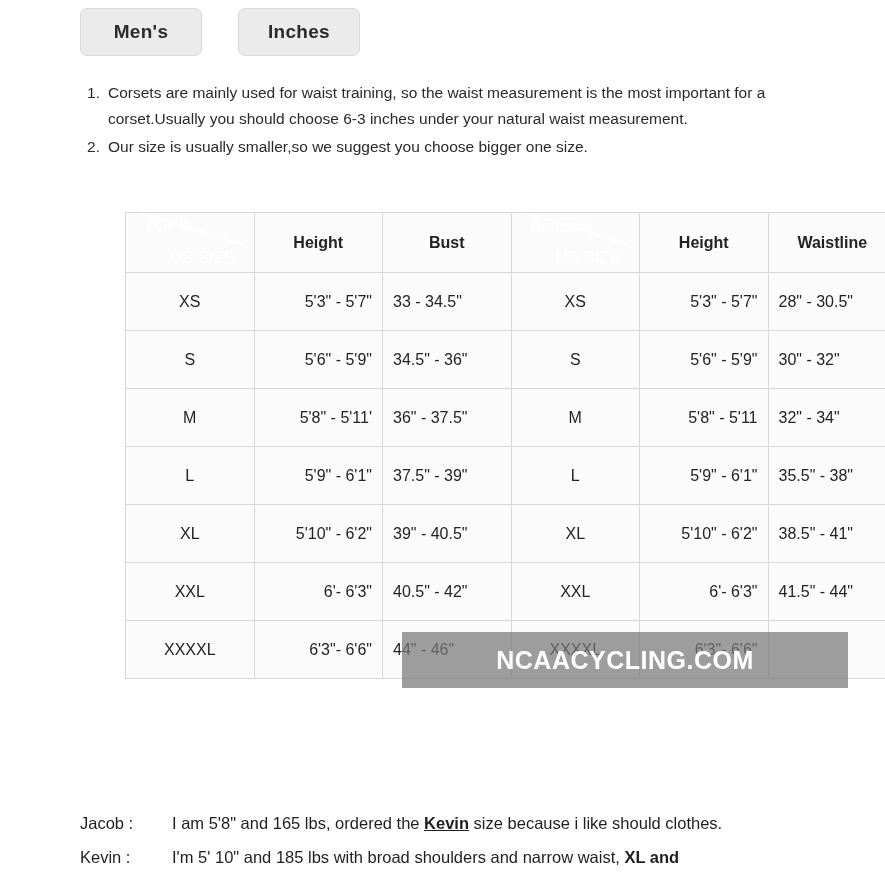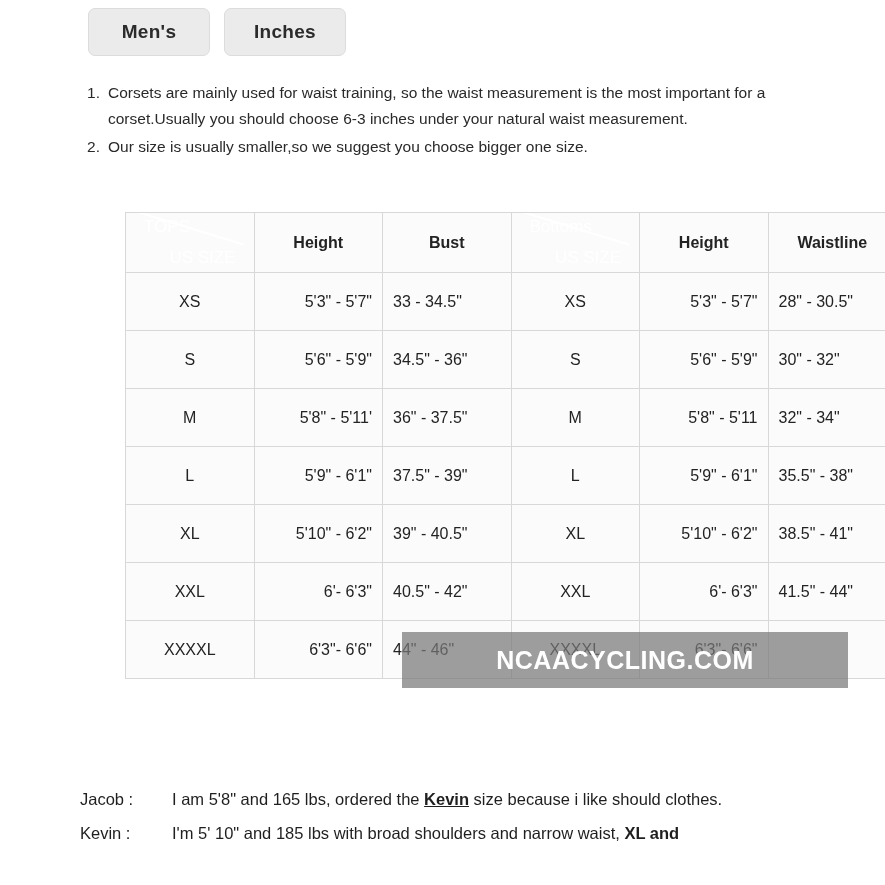--- a/index.html
+++ b/index.html
@@ -26,9 +26,9 @@
   .toggle-row {
     position: absolute;
     top: 8px;
-    left: 88px;
+    left: 80px;
     display: flex;
-    gap: 14px;
+    gap: 36px;
   }
   .toggle-btn {
     background: #ebebeb;

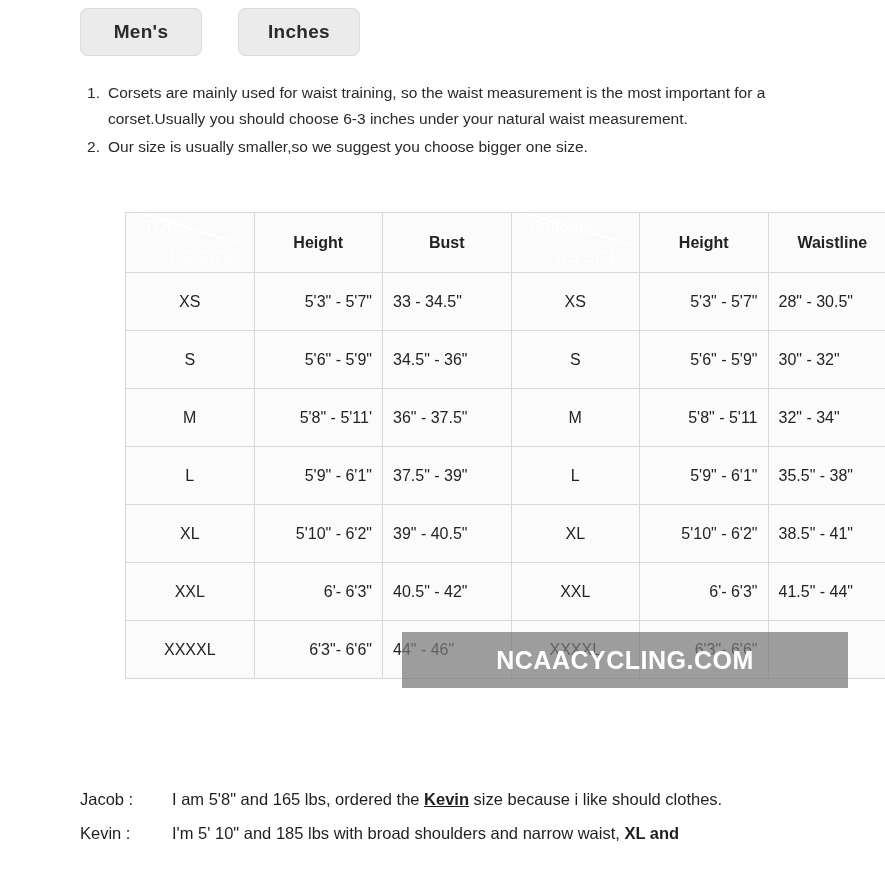--- a/index.html
+++ b/index.html
@@ -176,6 +176,7 @@
   .testi-name {
     width: 92px;
     flex: none;
+    margin-top: 24px;
   }
   .testi-text {
     flex: 1;

